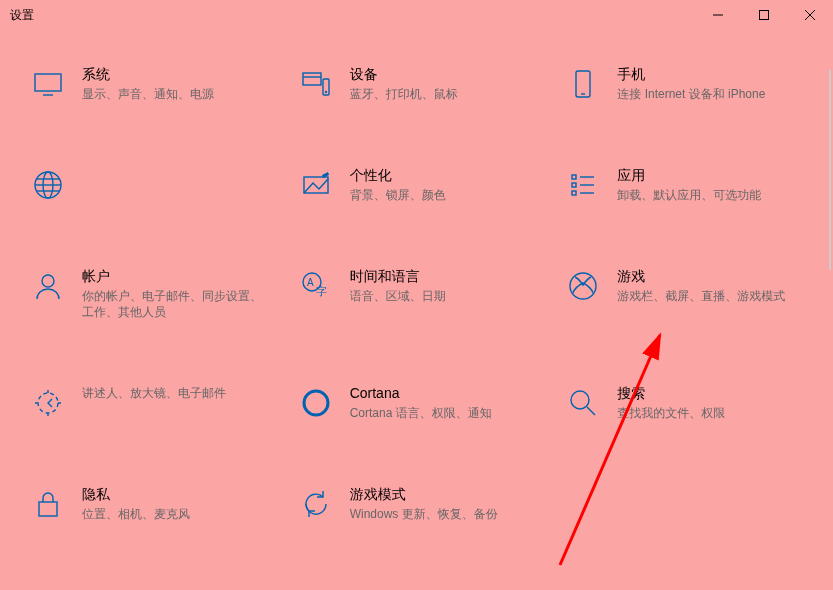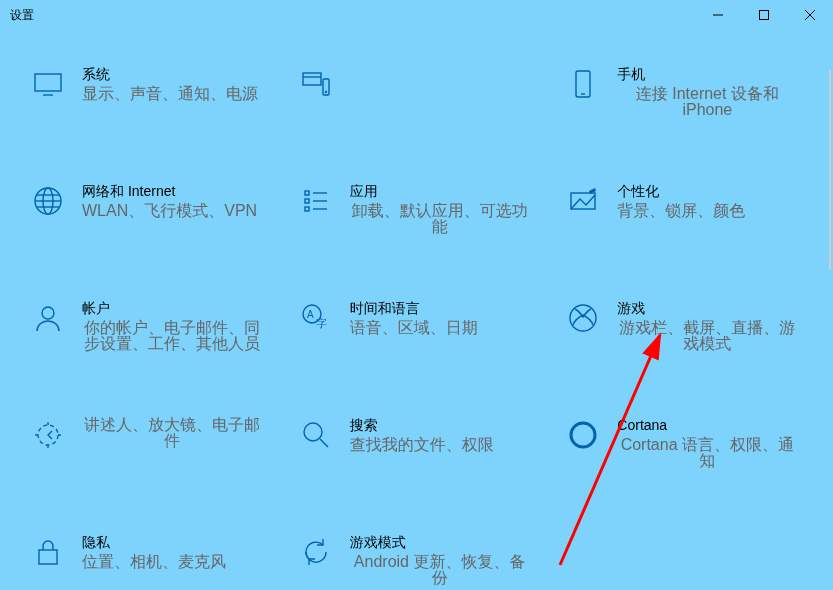--- a/index.html
+++ b/index.html
@@ -3,7 +3,7 @@
 <meta charset="utf-8">
 <style>
   html,body{margin:0;padding:0;font-family:"Segoe UI","Microsoft YaHei",sans-serif;background:#e5e5e5;}
-  .window{position:relative;width:833px;height:590px;background:#7dd3fc;box-shadow:0 2px 10px rgba(0,0,0,.3);margin:0;}
+  .window{position:relative;width:833px;height:590px;background:#fca5a5;box-shadow:0 2px 10px rgba(0,0,0,.3);margin:0;}
   .titlebar{height:30px;display:flex;align-items:center;padding:0 0 0 10px;font-size:12px;color:#000;}
   .titlebar .winbtns{margin-left:auto;display:flex;}
   .winbtn{width:46px;height:30px;display:flex;align-items:center;justify-content:center;}

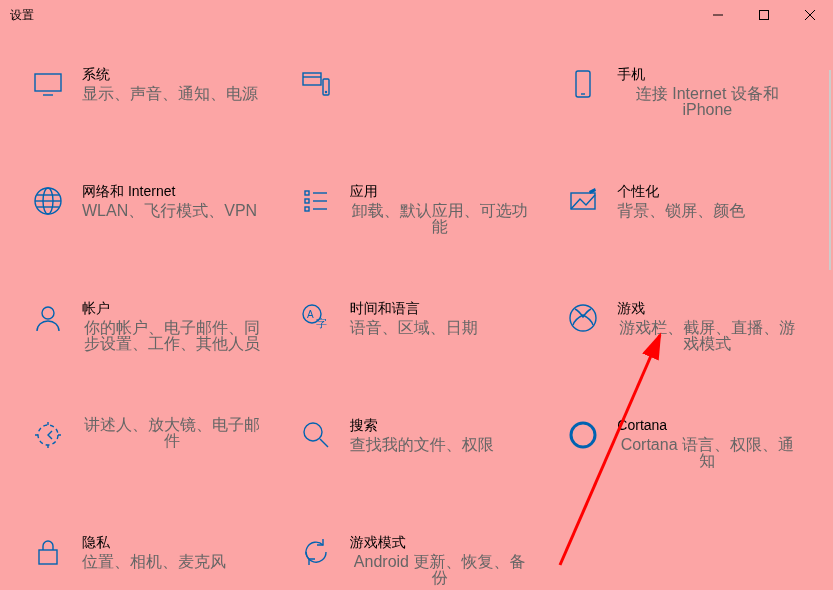--- a/index.html
+++ b/index.html
@@ -72,6 +72,10 @@
               <circle cx="26" cy="24" r="0.5"></circle>
             </svg>
           </span>
+        <span class="txt">
+            <span class="ttl">设备</span>
+            <span class="sub">蓝牙、打印机、鼠标</span>
+          </span>
       </div>
 
       <div class="tile">

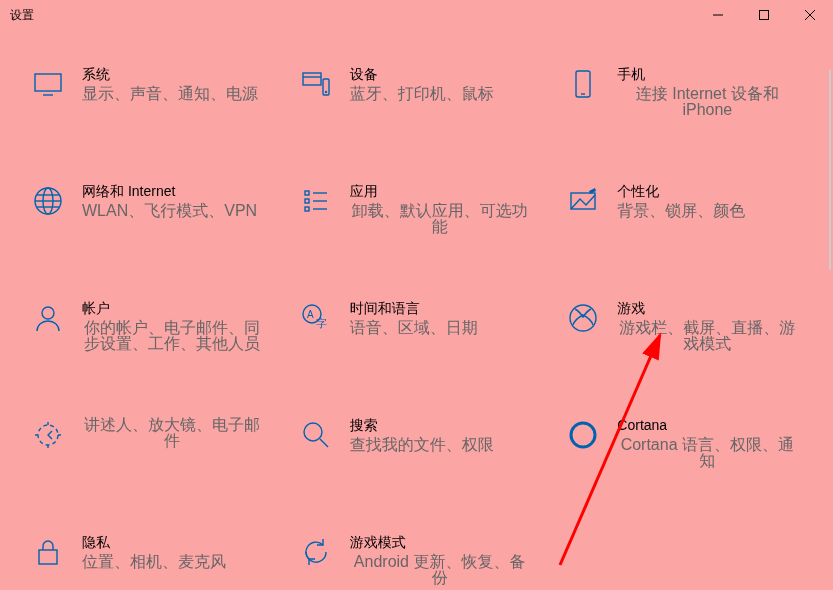--- a/index.html
+++ b/index.html
@@ -14,7 +14,7 @@
   .tile .ic{width:36px;height:36px;flex:0 0 36px;display:flex;align-items:center;justify-content:center;color:#0063B1;margin-right:16px;margin-top:2px;}
   .tile .txt{display:flex;flex-direction:column;}
   .tile .ttl{font-size:14px;color:#000;line-height:20px;}
-  .tile .sub{font-size:16px;color:#666;line-height:16px;margin-top:2px;max-width:180px;text-align:center;}
+  .tile .sub{font-size:12px;color:#666;line-height:16px;margin-top:2px;max-width:180px;}
   .ic svg{width:32px;height:32px;fill:none;stroke:#0063B1;stroke-width:1.4;}
   
   .sbar{position:absolute;right:2px;top:40px;width:2px;height:200px;background:#ccc;}

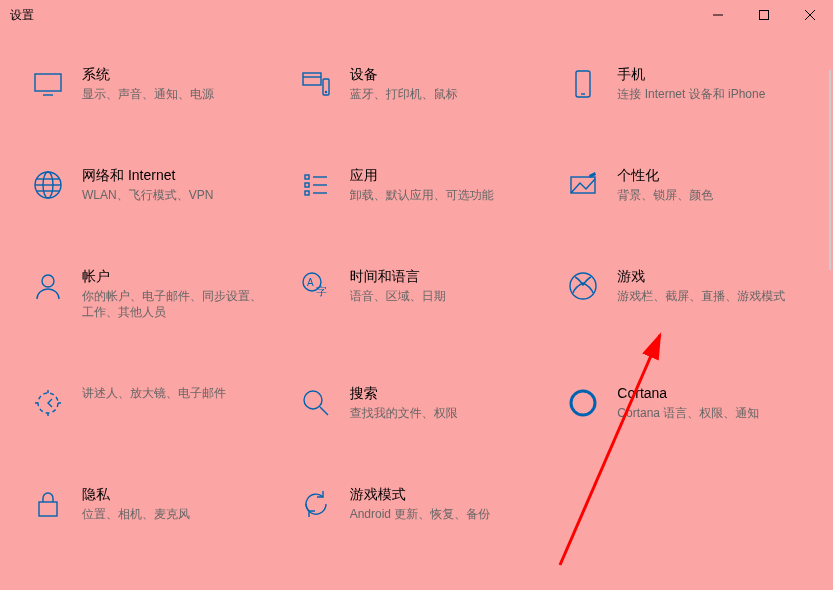--- a/index.html
+++ b/index.html
@@ -101,10 +101,6 @@
               <line x1="5" y1="22" x2="27" y2="22"></line>
             </svg>
           </span>
-        <span class="txt">
-            <span class="ttl">网络和 Internet</span>
-            <span class="sub">WLAN、飞行模式、VPN</span>
-          </span>
       </div>
 
       <div class="tile">

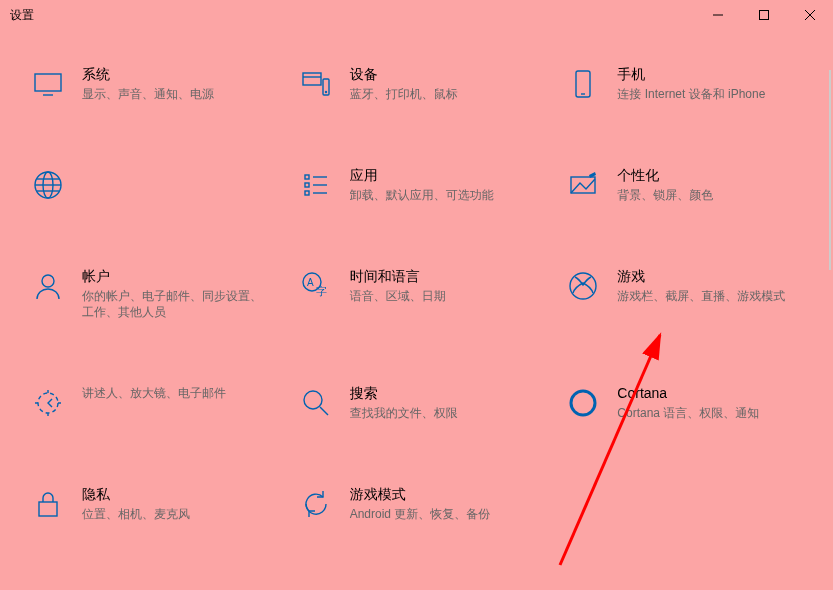--- a/index.html
+++ b/index.html
@@ -106,6 +106,20 @@
       <div class="tile">
         <span class="ic">
             <svg viewBox="0 0 32 32">
+              <rect x="4" y="8" width="24" height="16"></rect>
+              <path d="M4 24 L13 14 L19 20 L28 10"></path>
+              <path d="M22 6 l6 -3 l1 3 l-6 3 z" fill="#0063B1" stroke="none"></path>
+            </svg>
+          </span>
+        <span class="txt">
+            <span class="ttl">个性化</span>
+            <span class="sub">背景、锁屏、颜色</span>
+          </span>
+      </div>
+
+      <div class="tile">
+        <span class="ic">
+            <svg viewBox="0 0 32 32">
               <rect x="5" y="6" width="4" height="4"></rect>
               <rect x="5" y="14" width="4" height="4"></rect>
               <rect x="5" y="22" width="4" height="4"></rect>
@@ -117,20 +131,6 @@
         <span class="txt">
             <span class="ttl">应用</span>
             <span class="sub">卸载、默认应用、可选功能</span>
-          </span>
-      </div>
-
-      <div class="tile">
-        <span class="ic">
-            <svg viewBox="0 0 32 32">
-              <rect x="4" y="8" width="24" height="16"></rect>
-              <path d="M4 24 L13 14 L19 20 L28 10"></path>
-              <path d="M22 6 l6 -3 l1 3 l-6 3 z" fill="#0063B1" stroke="none"></path>
-            </svg>
-          </span>
-        <span class="txt">
-            <span class="ttl">个性化</span>
-            <span class="sub">背景、锁屏、颜色</span>
           </span>
       </div>
 

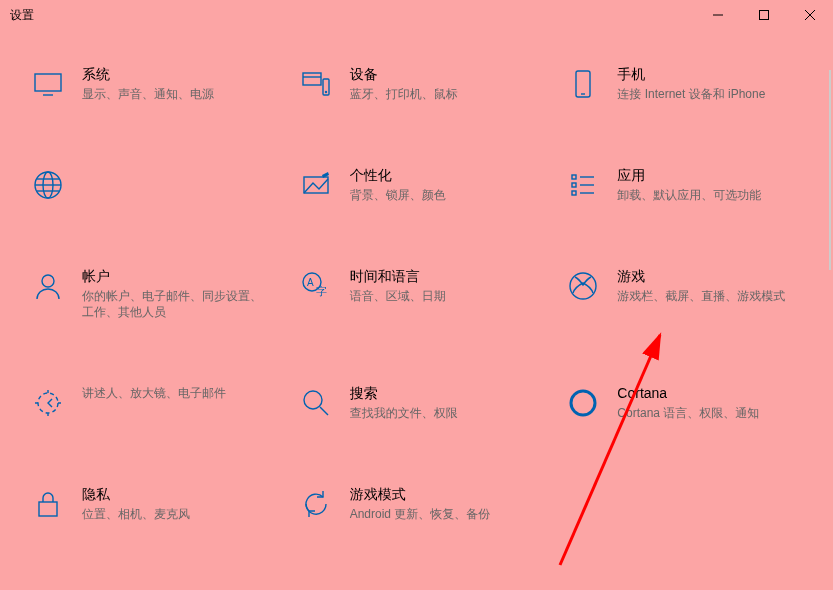--- a/index.html
+++ b/index.html
@@ -190,6 +190,18 @@
       <div class="tile">
         <span class="ic">
             <svg viewBox="0 0 32 32">
+              <circle cx="16" cy="16" r="12" stroke-width="3"></circle>
+            </svg>
+          </span>
+        <span class="txt">
+            <span class="ttl">Cortana</span>
+            <span class="sub">Cortana 语言、权限、通知</span>
+          </span>
+      </div>
+
+      <div class="tile">
+        <span class="ic">
+            <svg viewBox="0 0 32 32">
               <circle cx="13" cy="13" r="9"></circle>
               <line x1="20" y1="20" x2="28" y2="28"></line>
             </svg>
@@ -197,18 +209,6 @@
         <span class="txt">
             <span class="ttl">搜索</span>
             <span class="sub">查找我的文件、权限</span>
-          </span>
-      </div>
-
-      <div class="tile">
-        <span class="ic">
-            <svg viewBox="0 0 32 32">
-              <circle cx="16" cy="16" r="12" stroke-width="3"></circle>
-            </svg>
-          </span>
-        <span class="txt">
-            <span class="ttl">Cortana</span>
-            <span class="sub">Cortana 语言、权限、通知</span>
           </span>
       </div>
 

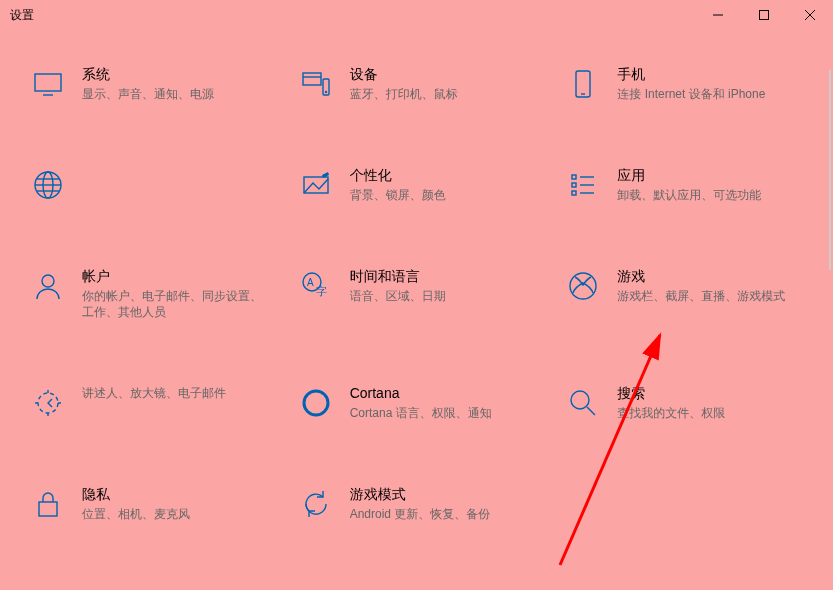--- a/index.html
+++ b/index.html
@@ -236,7 +236,7 @@
           </span>
         <span class="txt">
             <span class="ttl">游戏模式</span>
-            <span class="sub">Android 更新、恢复、备份</span>
+            <span class="sub">Windows 更新、恢复、备份</span>
           </span>
       </div>
 

